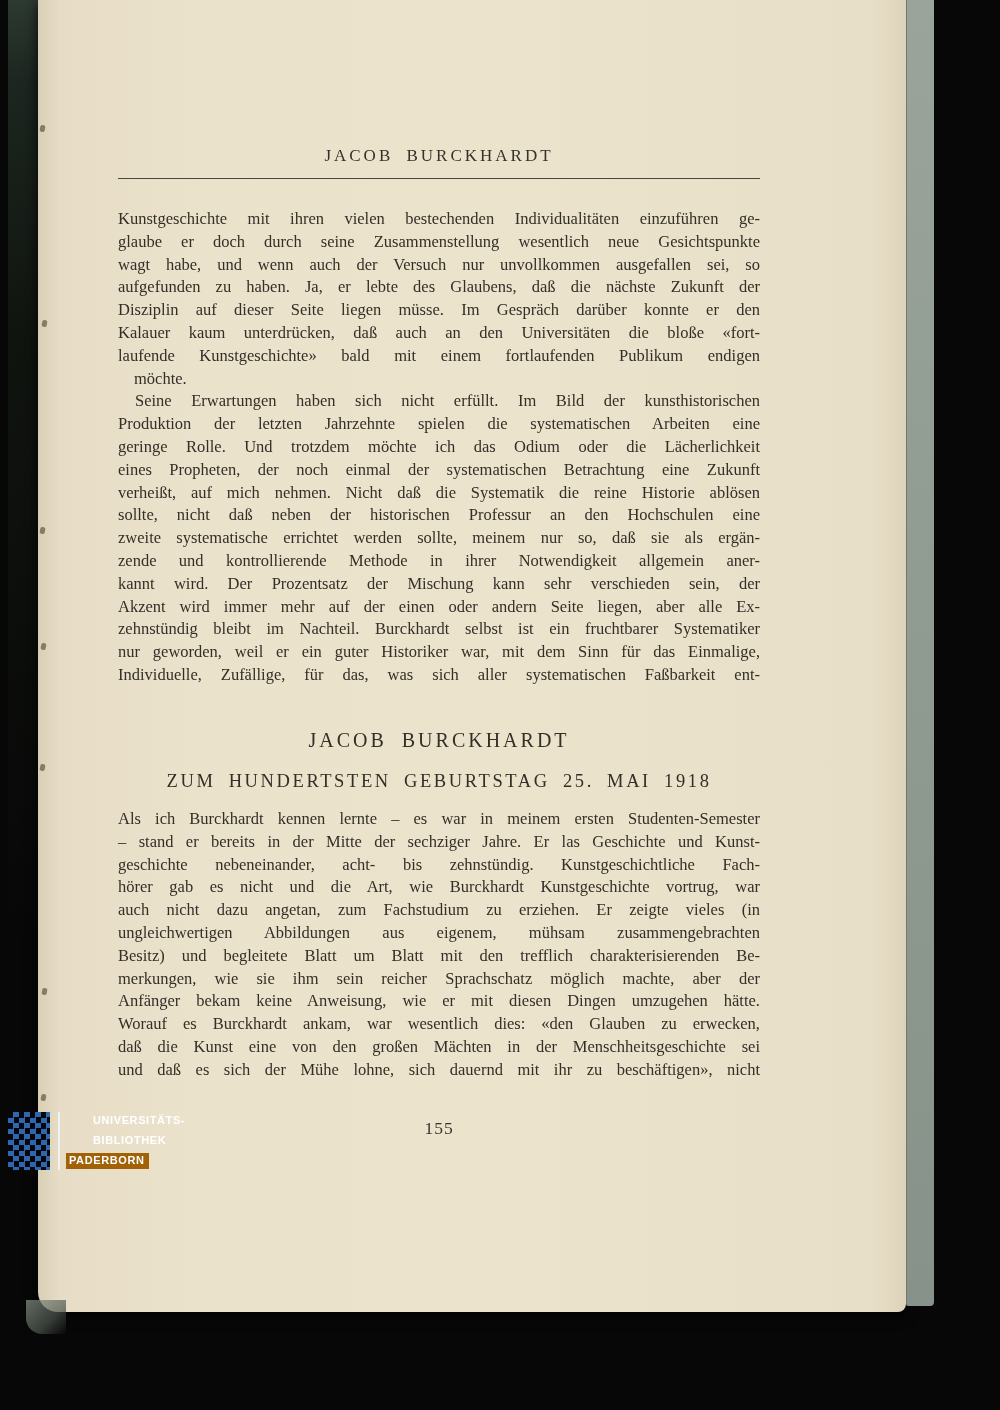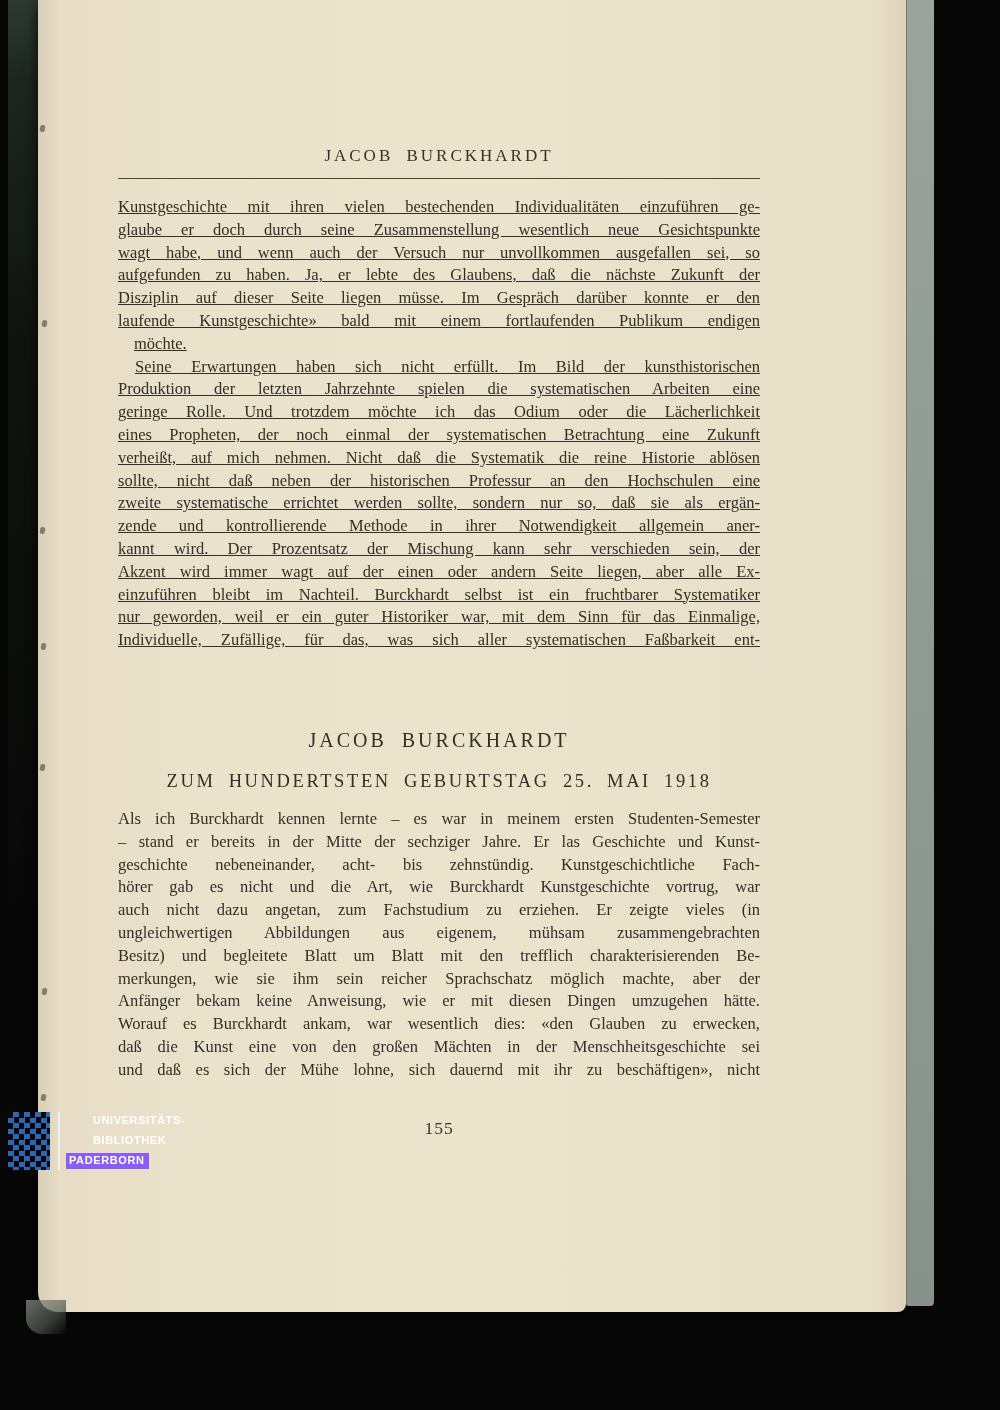--- a/index.html
+++ b/index.html
@@ -62,7 +62,7 @@
     position: absolute; top: 178px; left: 0; width: 100%;
     border-top: 1.6px solid #4a463d;
   }
-  .body-block1 { position: absolute; top: 196px; left: 0; width: 100%; text-decoration: underline; }
+  .body-block1 { position: absolute; top: 208px; left: 0; width: 100%; }
   .body-block2 { position: absolute; top: 808px; left: 0; width: 100%; }
   .para {
     font-size: 16.5px;

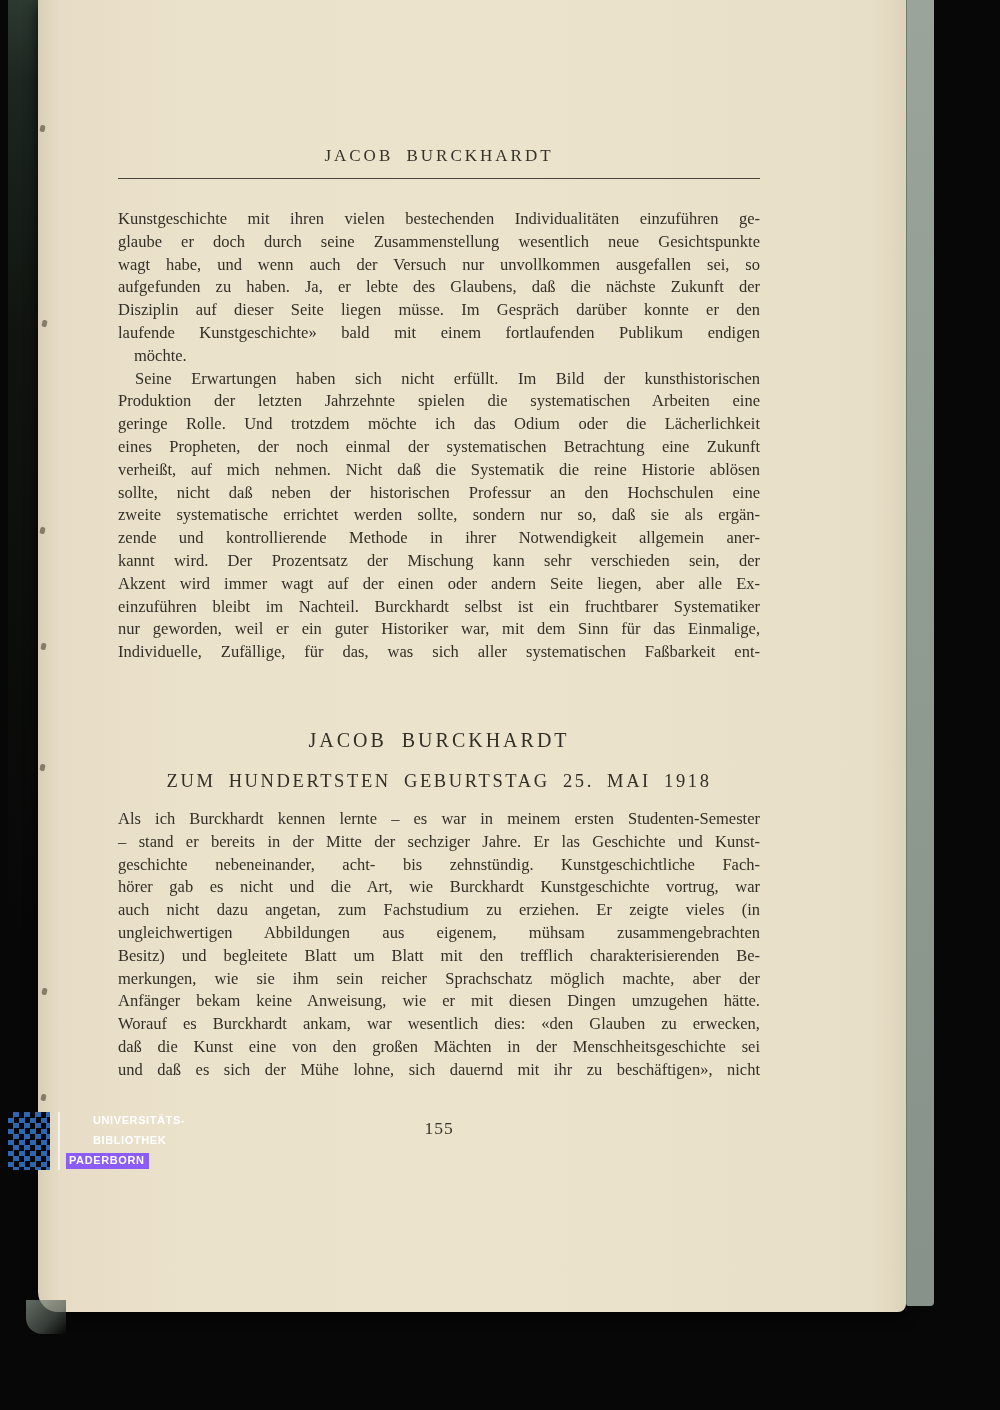--- a/index.html
+++ b/index.html
@@ -155,6 +155,7 @@
             <div class="line">wagt habe, und wenn auch der Versuch nur unvollkommen ausgefallen sei, so</div>
             <div class="line">aufgefunden zu haben. Ja, er lebte des Glaubens, daß die nächste Zukunft der</div>
             <div class="line">Disziplin auf dieser Seite liegen müsse. Im Gespräch darüber konnte er den</div>
+            <div class="line">Kalauer kaum unterdrücken, daß auch an den Universitäten die bloße «fort-</div>
             <div class="line">laufende Kunstgeschichte» bald mit einem fortlaufenden Publikum endigen</div>
             <div class="line last">möchte.</div>
           </div>

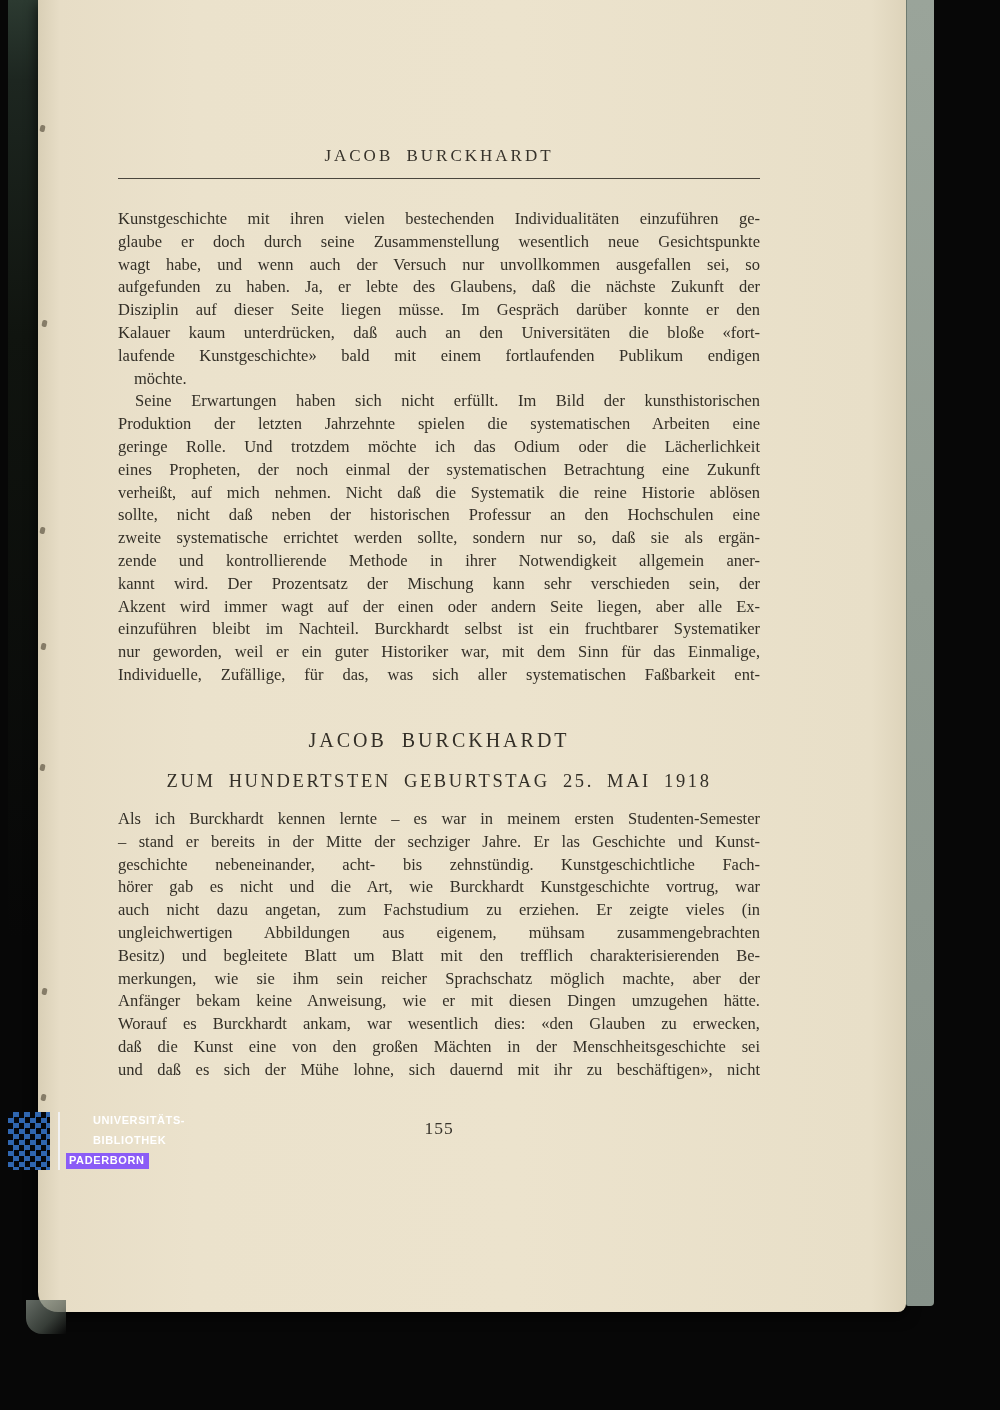--- a/index.html
+++ b/index.html
@@ -166,7 +166,7 @@
             <div class="line">eines Propheten, der noch einmal der systematischen Betrachtung eine Zukunft</div>
             <div class="line">verheißt, auf mich nehmen. Nicht daß die Systematik die reine Historie ablösen</div>
             <div class="line">sollte, nicht daß neben der historischen Professur an den Hochschulen eine</div>
-            <div class="line">zweite systematische errichtet werden sollte, sondern nur so, daß sie als ergän-</div>
+            <div class="line">zweite systematische errichtet werden sollte, meinem nur so, daß sie als ergän-</div>
             <div class="line">zende und kontrollierende Methode in ihrer Notwendigkeit allgemein aner-</div>
             <div class="line">kannt wird. Der Prozentsatz der Mischung kann sehr verschieden sein, der</div>
             <div class="line">Akzent wird immer wagt auf der einen oder andern Seite liegen, aber alle Ex-</div>

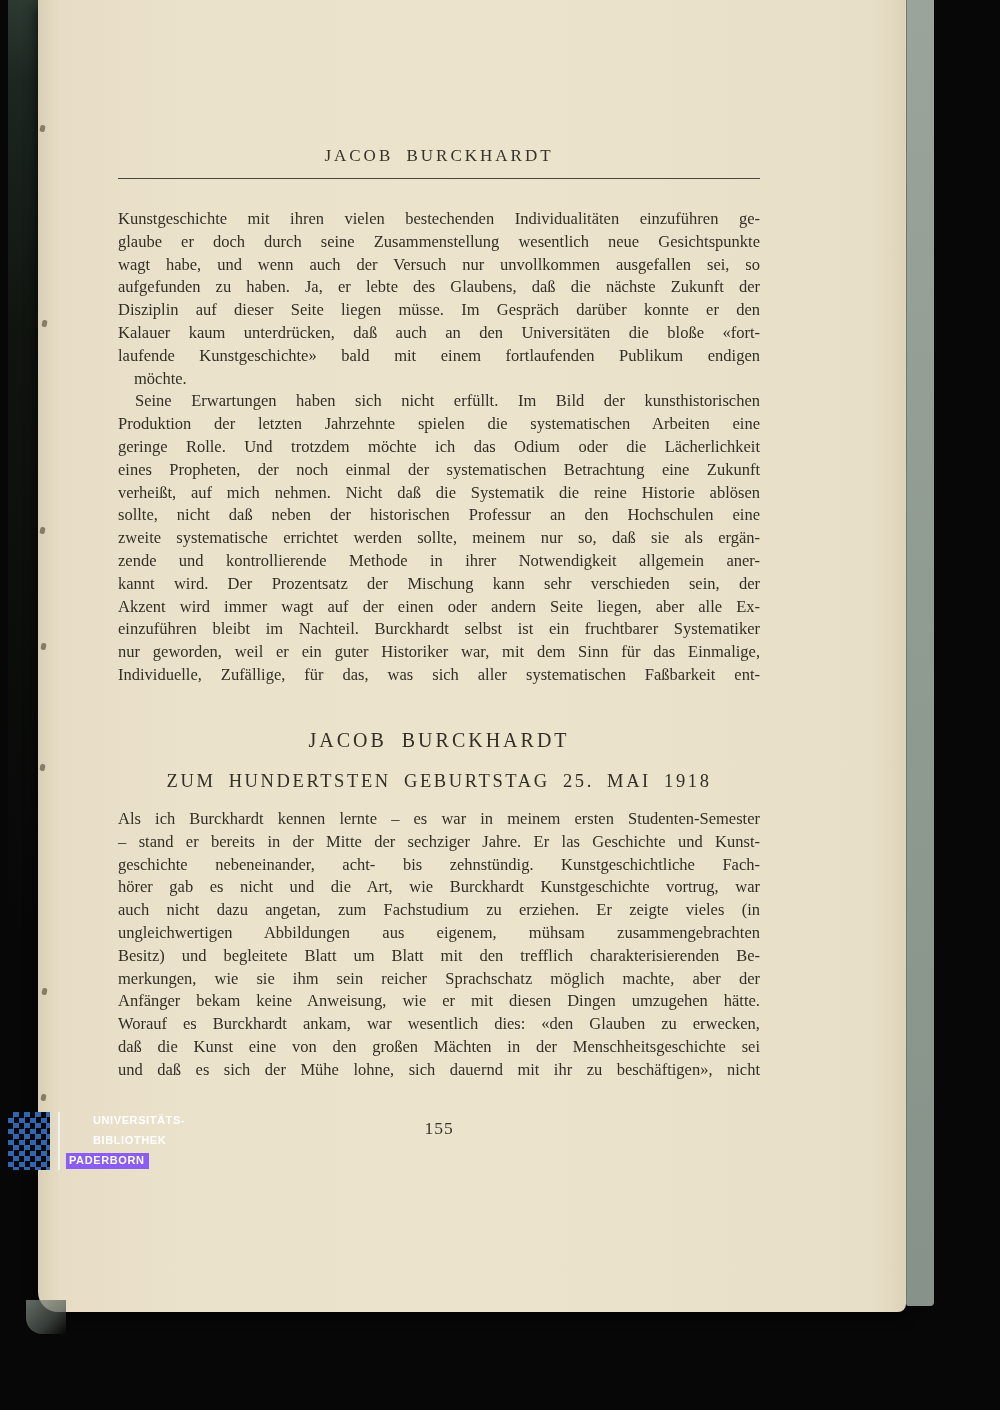--- a/index.html
+++ b/index.html
@@ -169,7 +169,7 @@
             <div class="line">zweite systematische errichtet werden sollte, meinem nur so, daß sie als ergän-</div>
             <div class="line">zende und kontrollierende Methode in ihrer Notwendigkeit allgemein aner-</div>
             <div class="line">kannt wird. Der Prozentsatz der Mischung kann sehr verschieden sein, der</div>
-            <div class="line">Akzent wird immer wagt auf der einen oder andern Seite liegen, aber alle Ex-</div>
+            <div class="line">Akzent wird immer mehr auf der einen oder andern Seite liegen, aber alle Ex-</div>
             <div class="line">einzuführen bleibt im Nachteil. Burckhardt selbst ist ein fruchtbarer Systematiker</div>
             <div class="line">nur geworden, weil er ein guter Historiker war, mit dem Sinn für das Einmalige,</div>
             <div class="line">Individuelle, Zufällige, für das, was sich aller systematischen Faßbarkeit ent-</div>

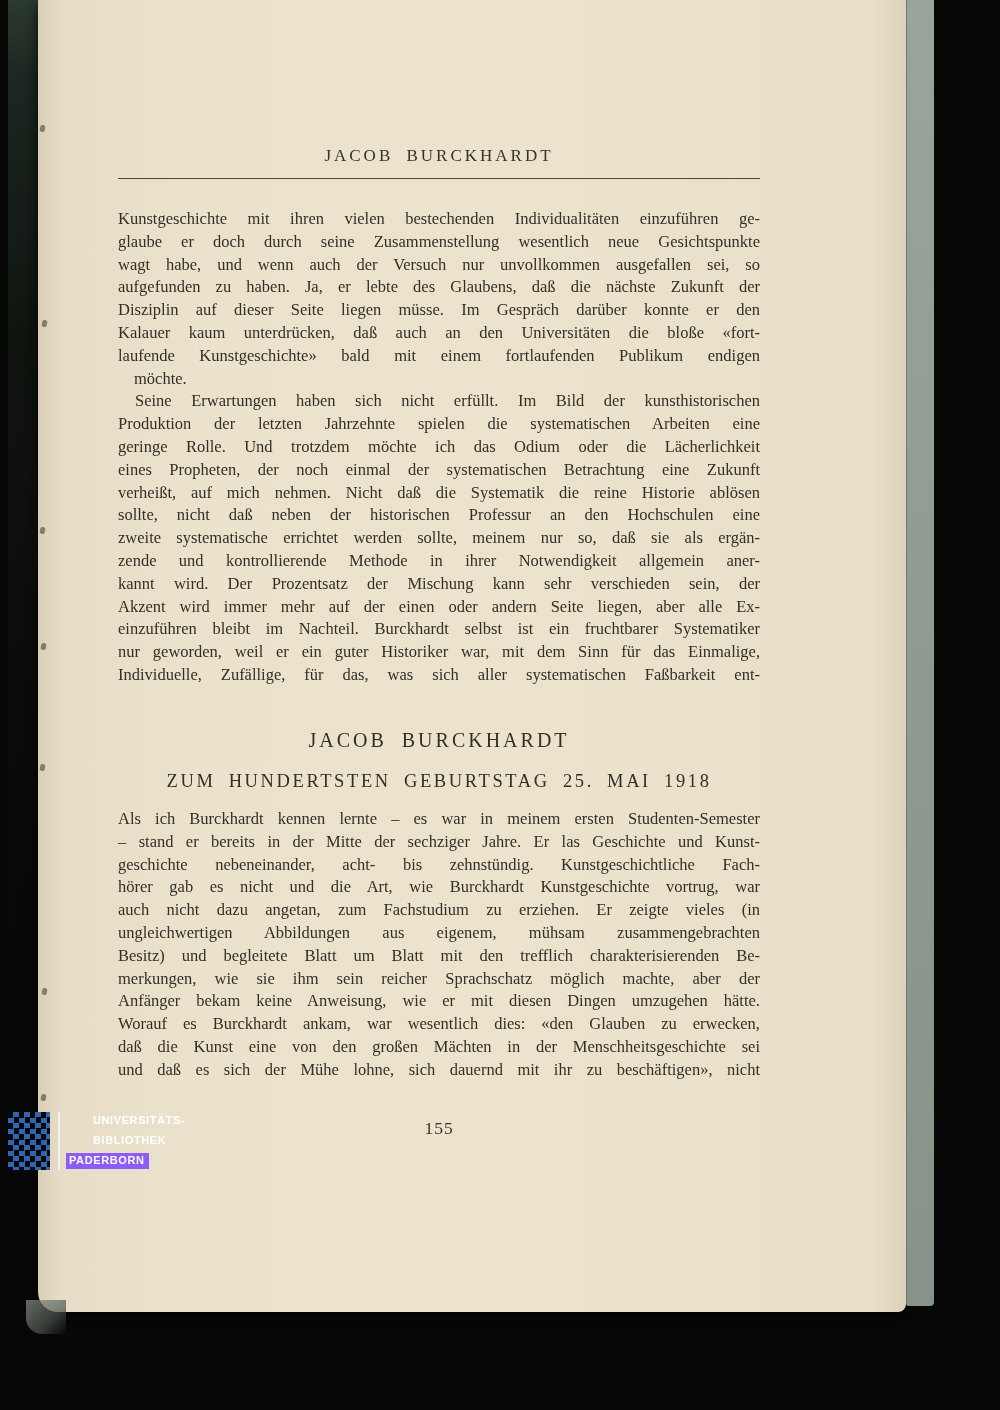--- a/index.html
+++ b/index.html
@@ -170,7 +170,7 @@
             <div class="line">zende und kontrollierende Methode in ihrer Notwendigkeit allgemein aner-</div>
             <div class="line">kannt wird. Der Prozentsatz der Mischung kann sehr verschieden sein, der</div>
             <div class="line">Akzent wird immer mehr auf der einen oder andern Seite liegen, aber alle Ex-</div>
-            <div class="line">einzuführen bleibt im Nachteil. Burckhardt selbst ist ein fruchtbarer Systematiker</div>
+            <div class="line">zehnstündig bleibt im Nachteil. Burckhardt selbst ist ein fruchtbarer Systematiker</div>
             <div class="line">nur geworden, weil er ein guter Historiker war, mit dem Sinn für das Einmalige,</div>
             <div class="line">Individuelle, Zufällige, für das, was sich aller systematischen Faßbarkeit ent-</div>
           </div>

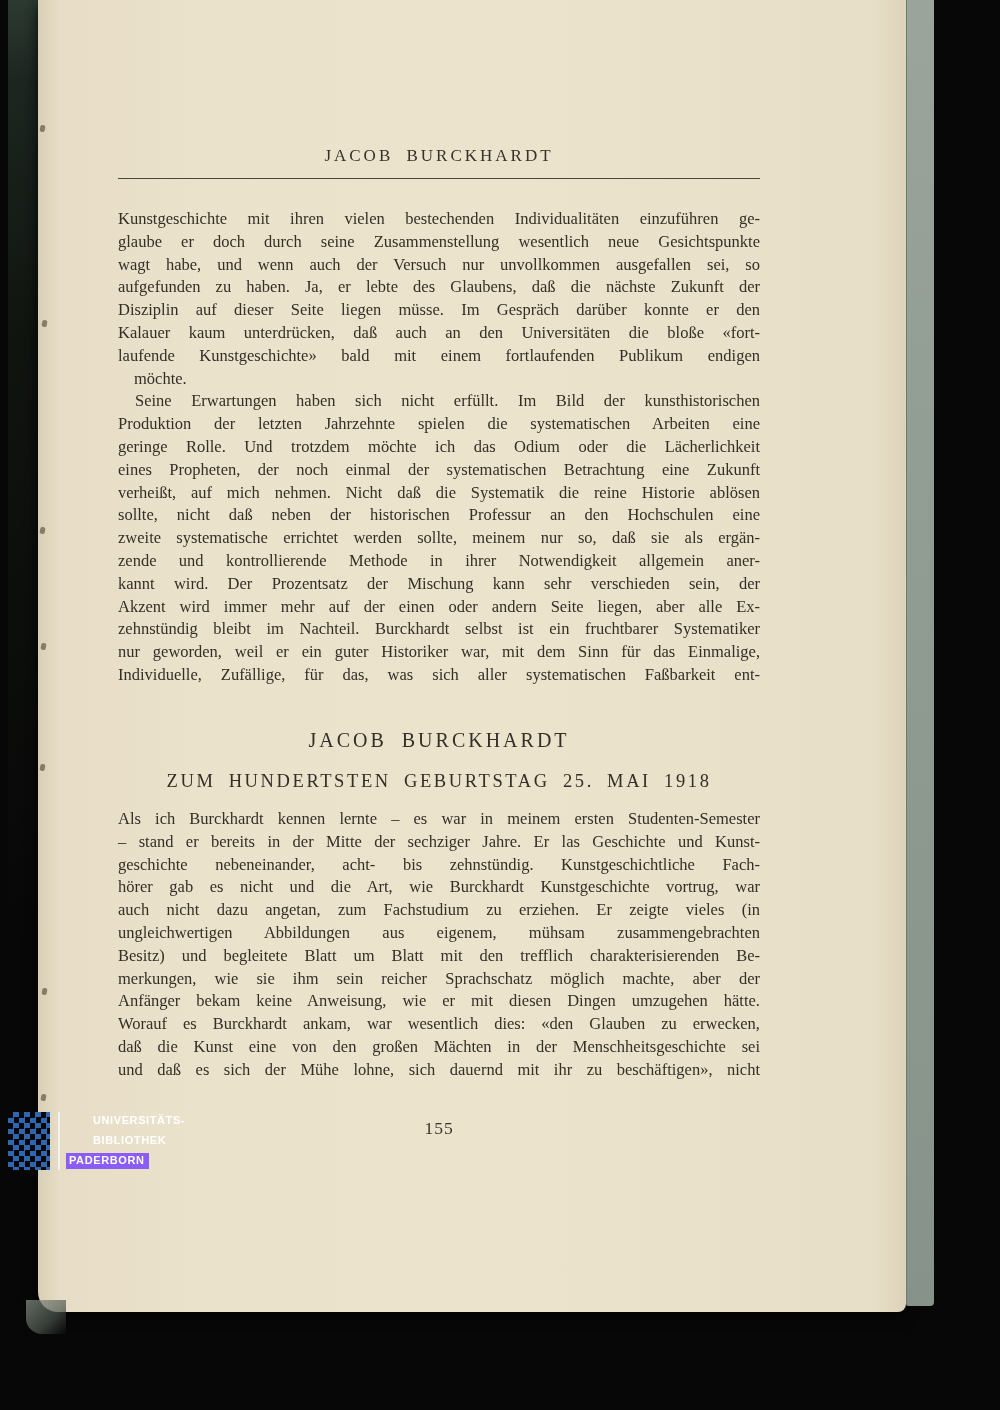--- a/index.html
+++ b/index.html
@@ -121,7 +121,7 @@
     padding-left: 27px;
   }
   .stamp-line.highlight {
-    background: #8b5cf6;
+    background: #a16207;
     padding: 1px 5px 2px 3px;
     align-self: flex-start;
   }

